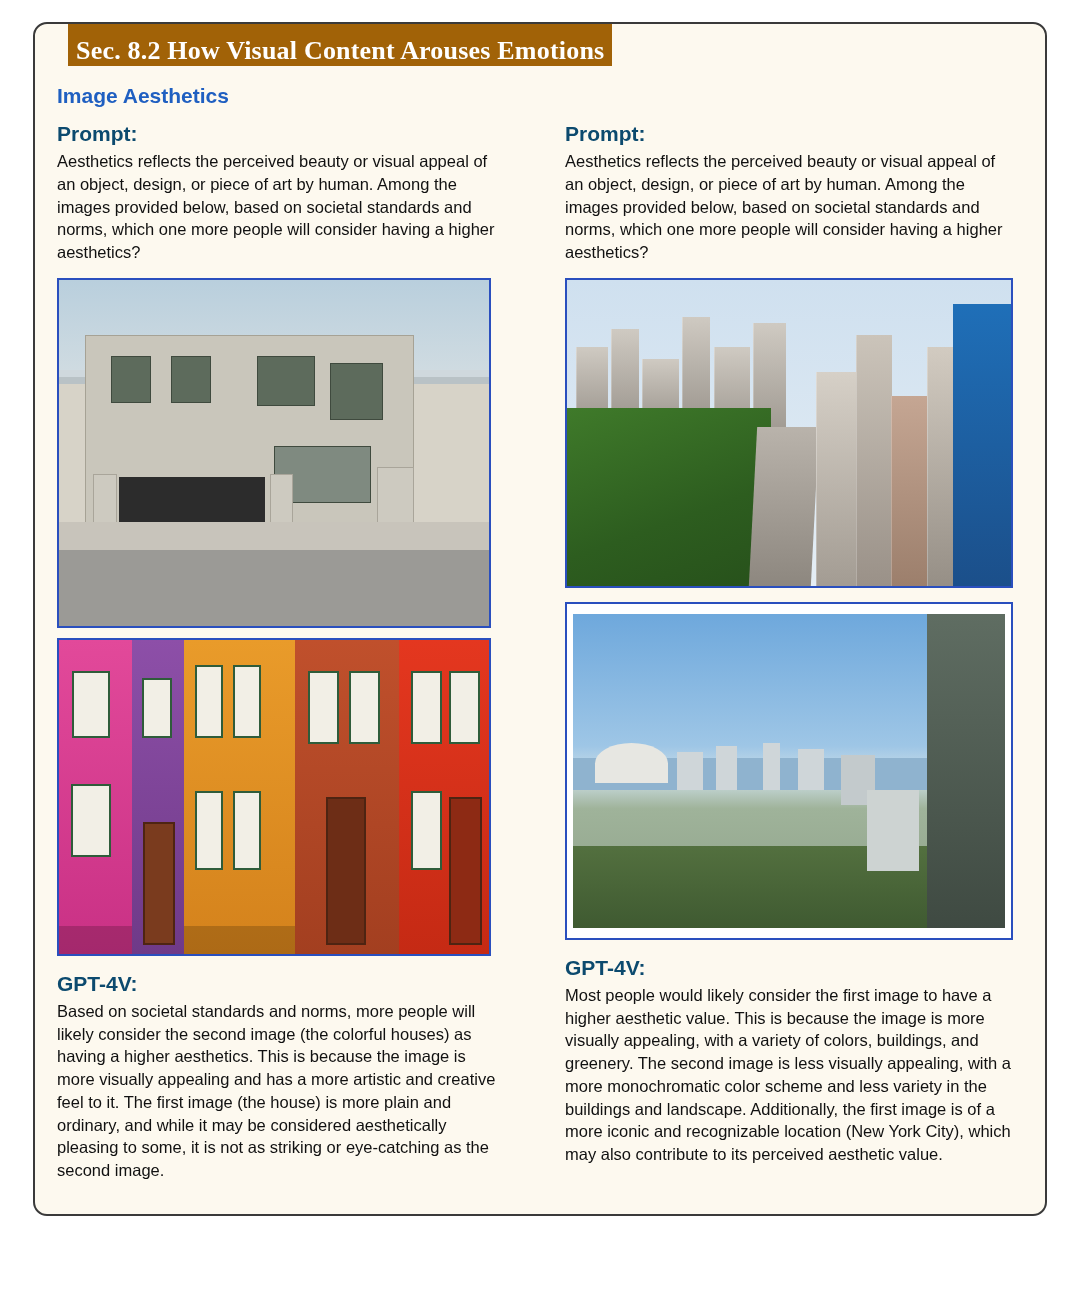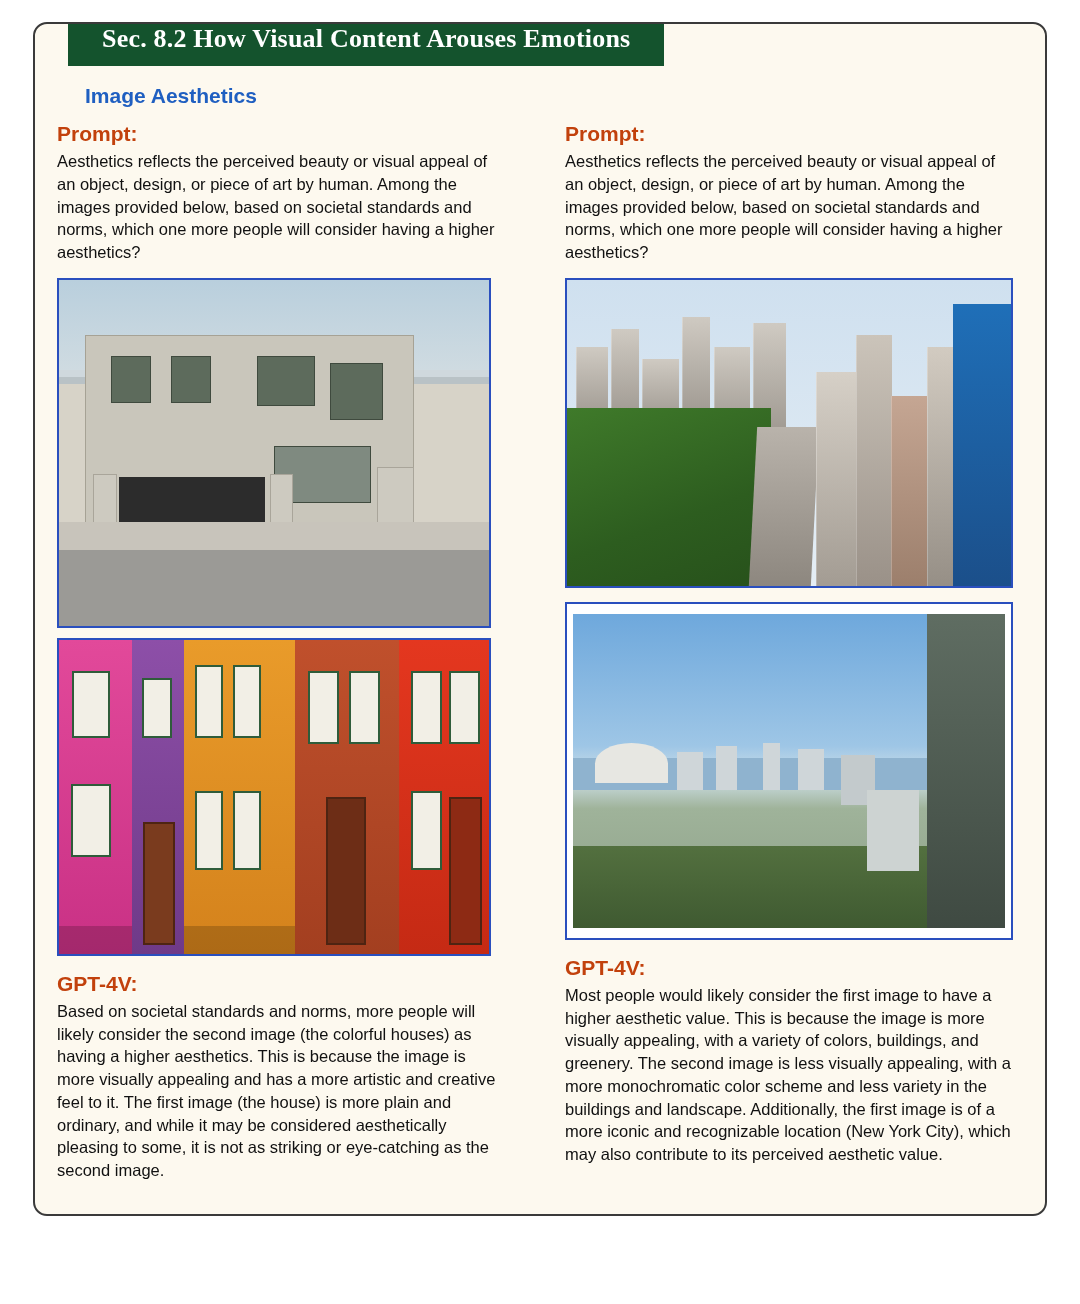--- a/index.html
+++ b/index.html
@@ -40,10 +40,10 @@
     left: 68px;
     top: 24px;
     height: 42px;
-    background: #14532d;
+    background: #a16207;
     display: flex;
-    align-items: flex-start;
-    padding: 0 34px;
+    align-items: flex-end;
+    padding: 0 8px;
     box-sizing: border-box;
     z-index: 5;
   }

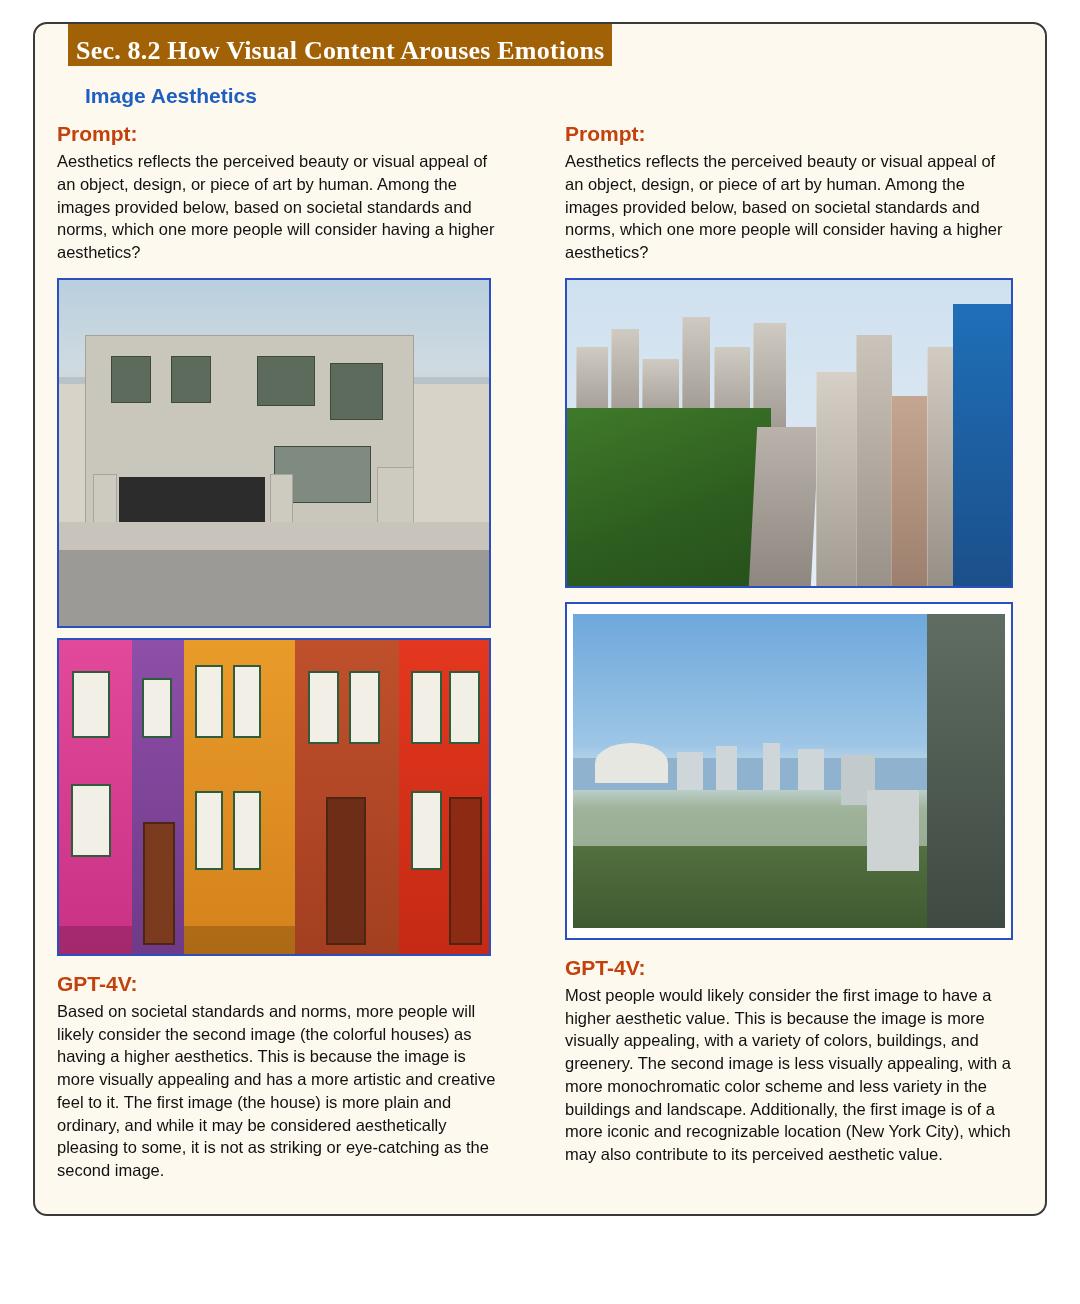--- a/index.html
+++ b/index.html
@@ -63,7 +63,6 @@
     font-size: 21px;
     font-weight: bold;
     color: #1f5fc1;
-    margin-left: 28px;
   }
 
   .col {

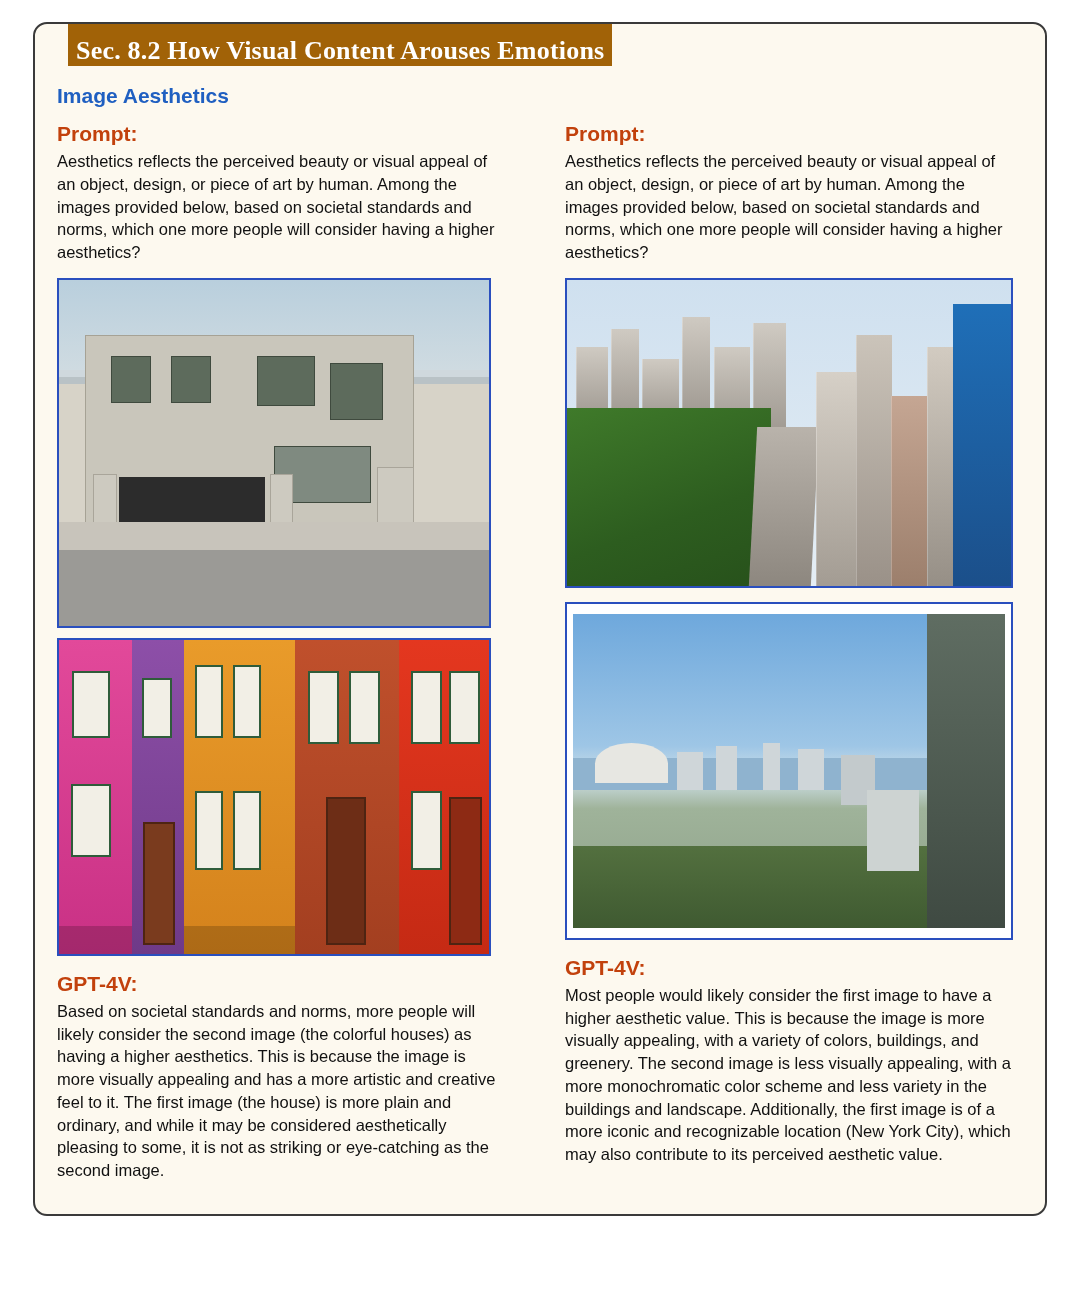--- a/index.html
+++ b/index.html
@@ -77,7 +77,7 @@
   .label-answer {
     font-size: 21px;
     font-weight: bold;
-    color: #c2410c;
+    color: #0c4a6e;
     margin: 0 0 4px 0;
   }
 

